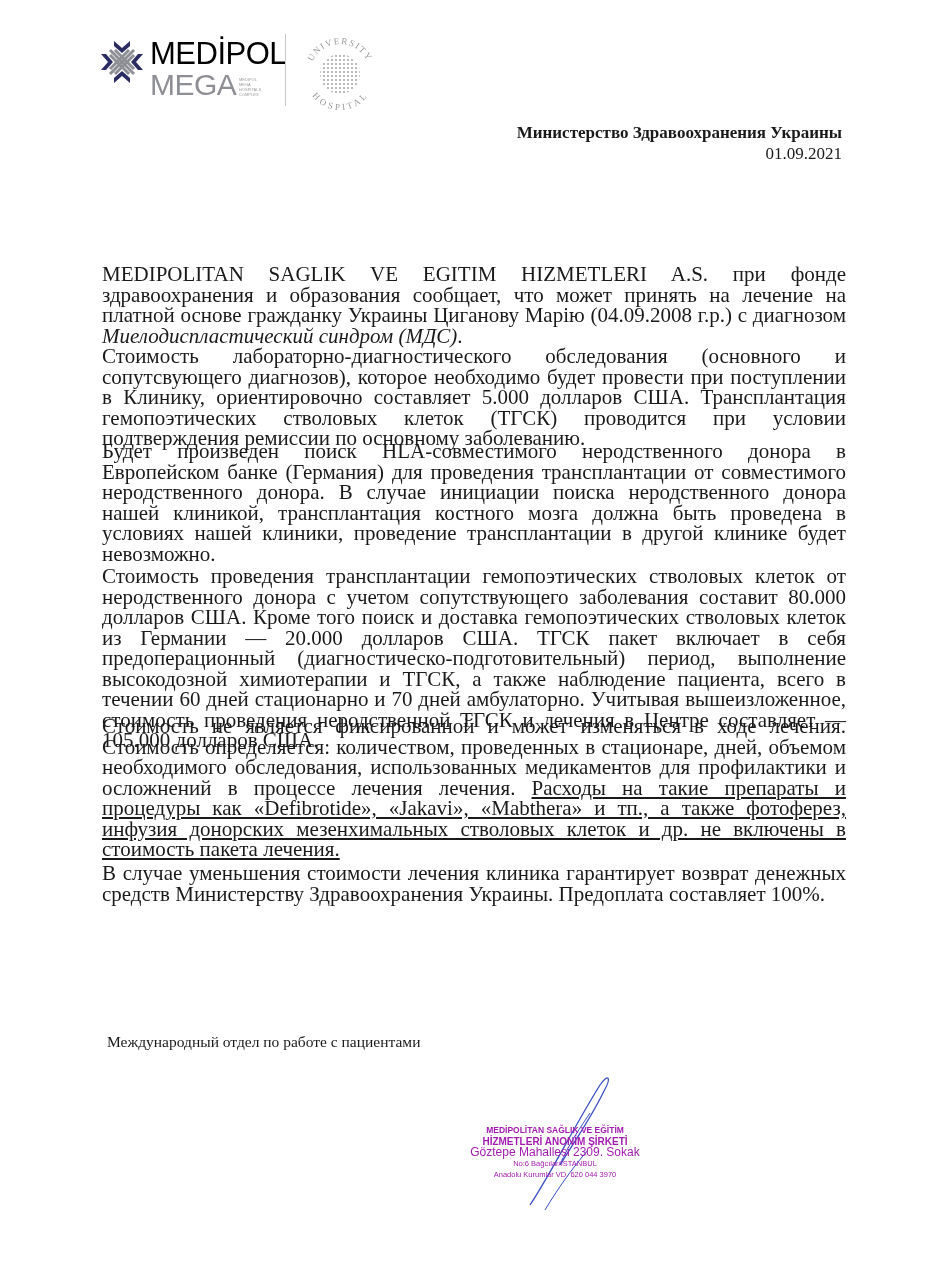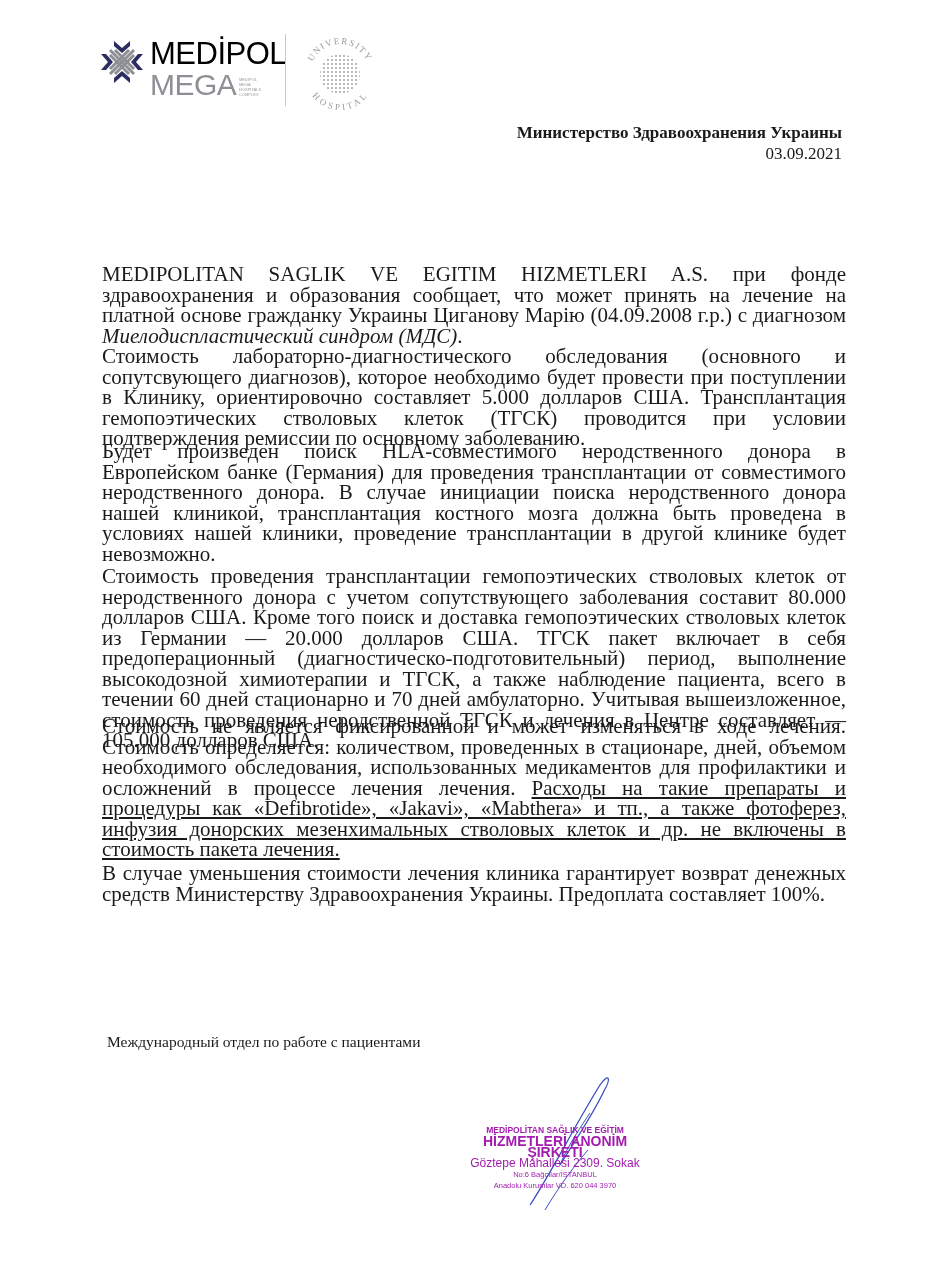--- a/index.html
+++ b/index.html
@@ -79,7 +79,7 @@
 
 <div class="recipient">
   <div class="r-title">Министерство Здравоохранения Украины</div>
-  <div>03.09.2021</div>
+  <div>01.09.2021</div>
 </div>
 
 <div class="body-text p1">

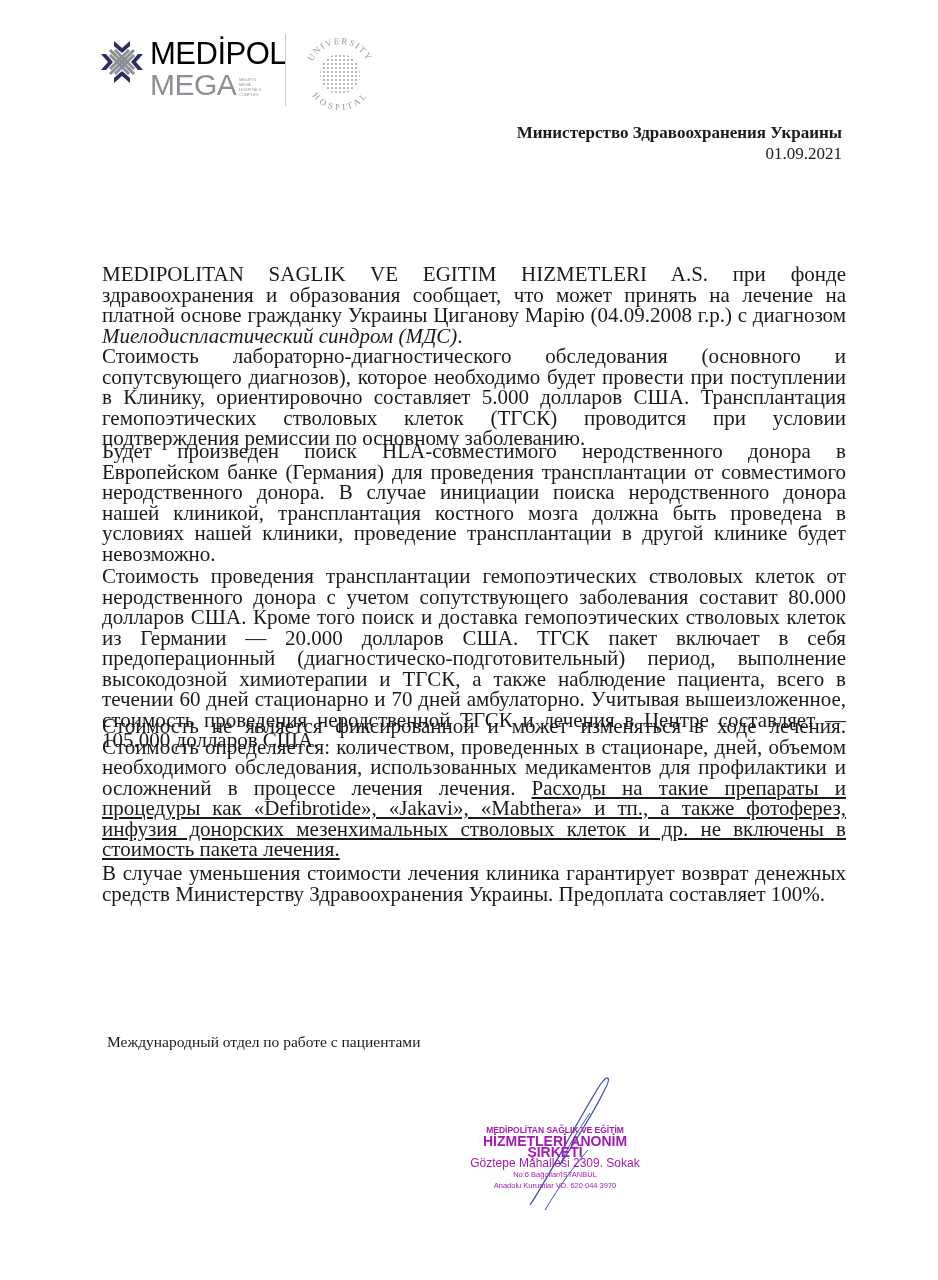--- a/index.html
+++ b/index.html
@@ -29,7 +29,7 @@
 
     .stamp { position: absolute; left: 470px; top: 1125px; width: 170px; text-align: center; font-family: "Liberation Sans", sans-serif; color: #a21caf; font-weight: bold; }
     .stamp .s1 { font-size: 8.5px; line-height: 11px; }
-    .stamp .s2 { font-size: 14px; line-height: 11px; }
+    .stamp .s2 { font-size: 10px; line-height: 11px; }
     .stamp .s3 { font-size: 12px; line-height: 11px; font-weight: normal; }
     .stamp .s4 { font-size: 7.5px; line-height: 11px; font-weight: normal; }
     .stamp .s5 { font-size: 7.5px; line-height: 11px; font-weight: normal; }

